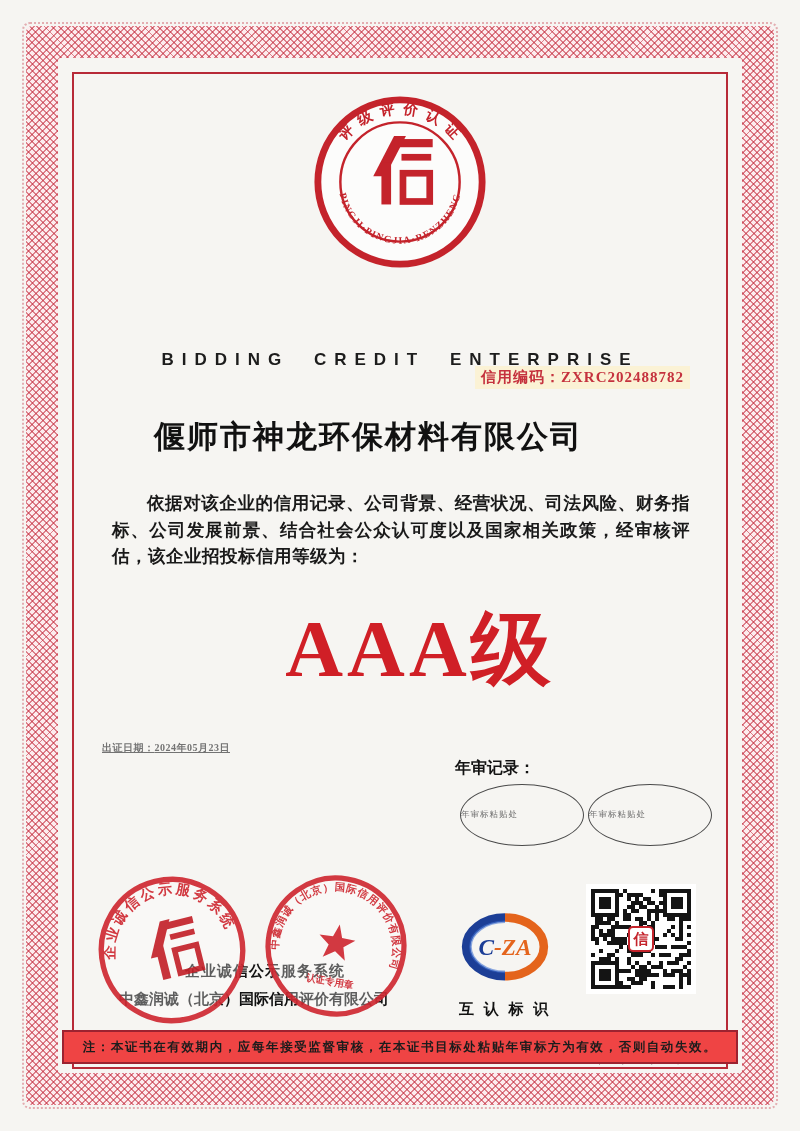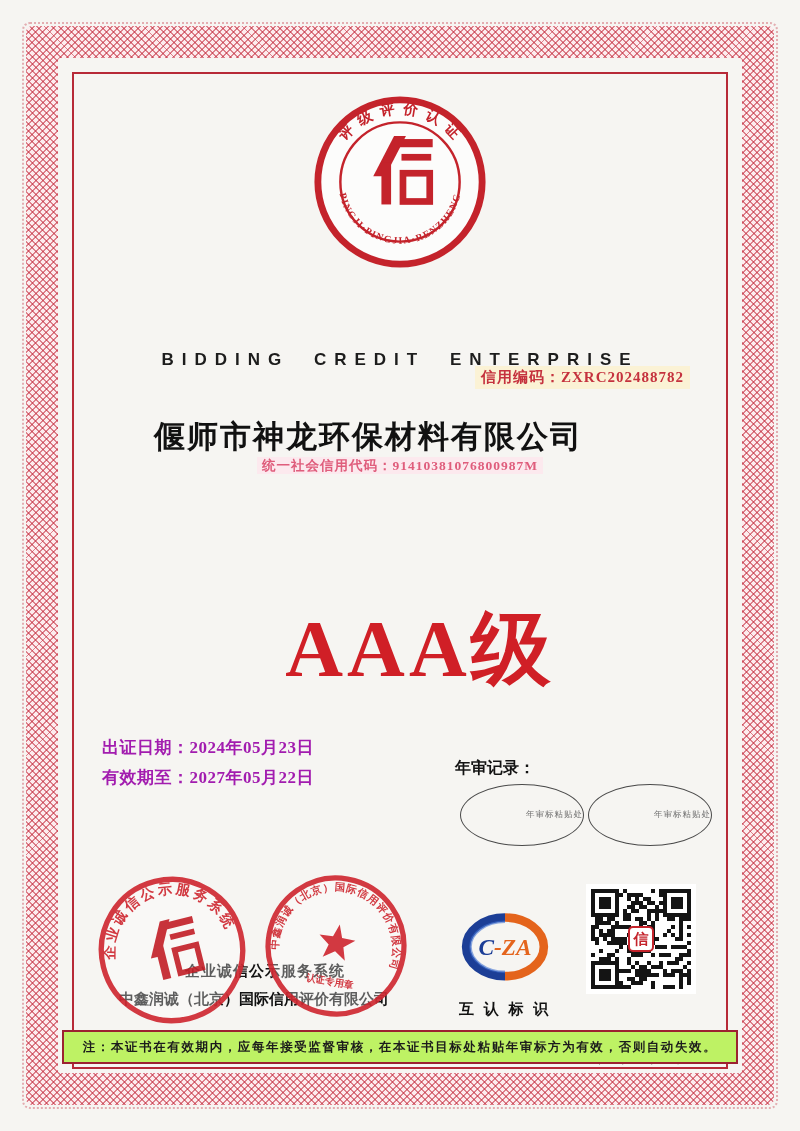--- a/index.html
+++ b/index.html
@@ -165,7 +165,6 @@
   <div class="credit-code"><span>信用编码：</span><span>ZXRC202488782</span></div>
 
   <div class="company-name">偃师市神龙环保材料有限公司</div>
-  <div class="uscc"><span>统一社会信用代码：91410381076800987M</span></div>
 
   <div class="rating">AAA级</div>
 

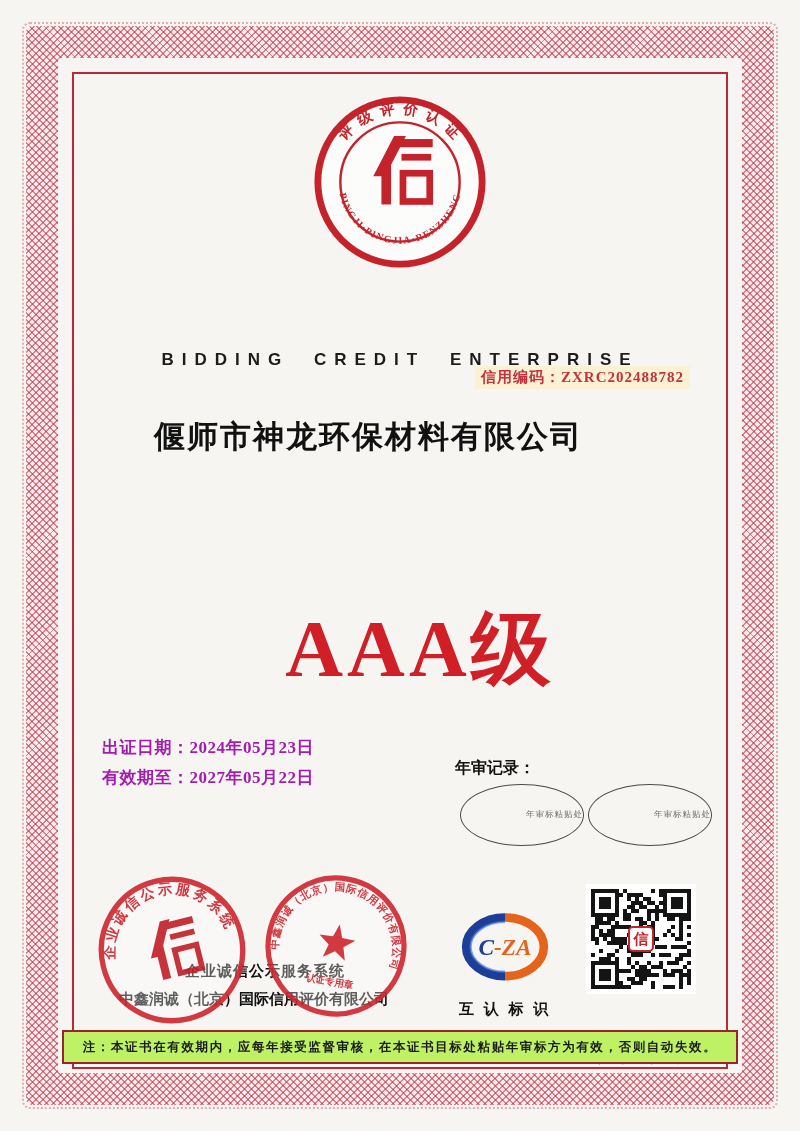--- a/index.html
+++ b/index.html
@@ -166,6 +166,7 @@
 
   <div class="company-name">偃师市神龙环保材料有限公司</div>
 
+  <div class="body-par">依据对该企业的信用记录、公司背景、经营状况、司法风险、财务指标、公司发展前景、结合社会公众认可度以及国家相关政策，经审核评估，该企业招投标信用等级为：</div>
   <div class="rating">AAA级</div>
 
   <div class="details">

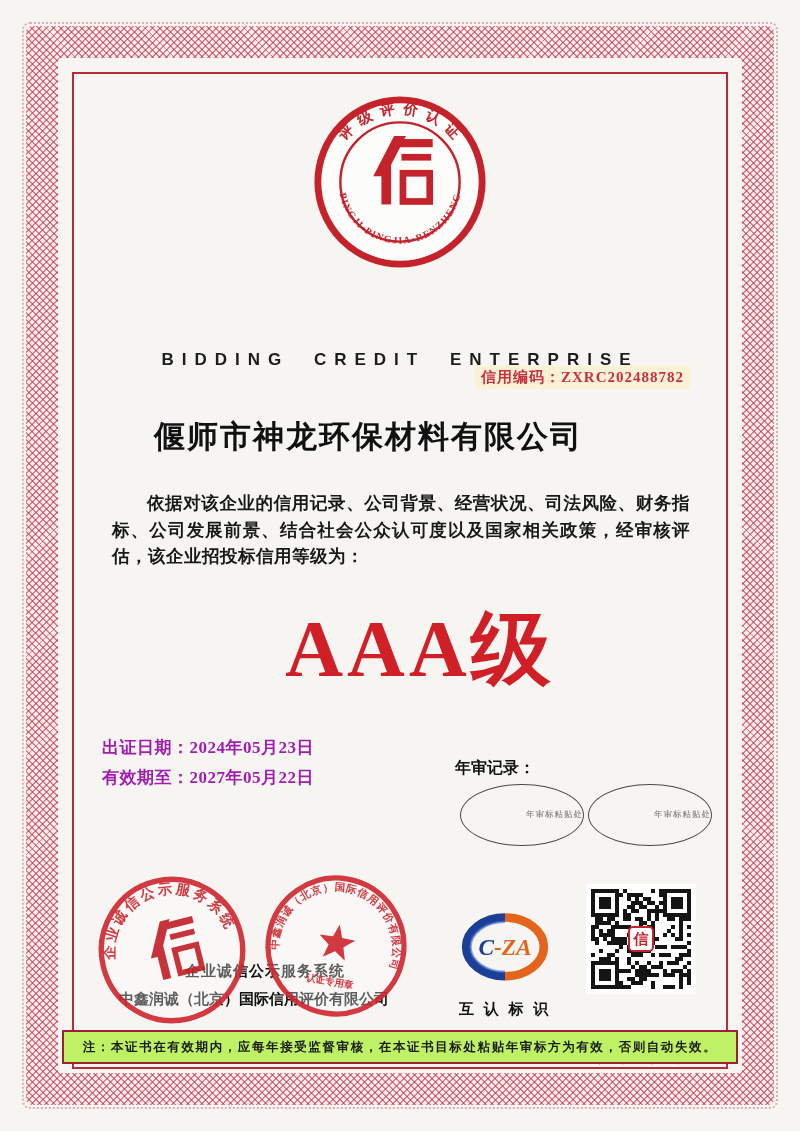--- a/index.html
+++ b/index.html
@@ -67,8 +67,8 @@
   
   .details{position:absolute;left:102px;top:733px;}
   .detail-row{
-    font-size:17px;font-weight:700;color:#a21caf;
-    height:30px;line-height:30px;letter-spacing:.5px;
+    font-size:10px;font-weight:700;color:#737373;
+    height:30px;line-height:30px;letter-spacing:.5px;text-decoration:underline;
   }
   
   .annual-label{

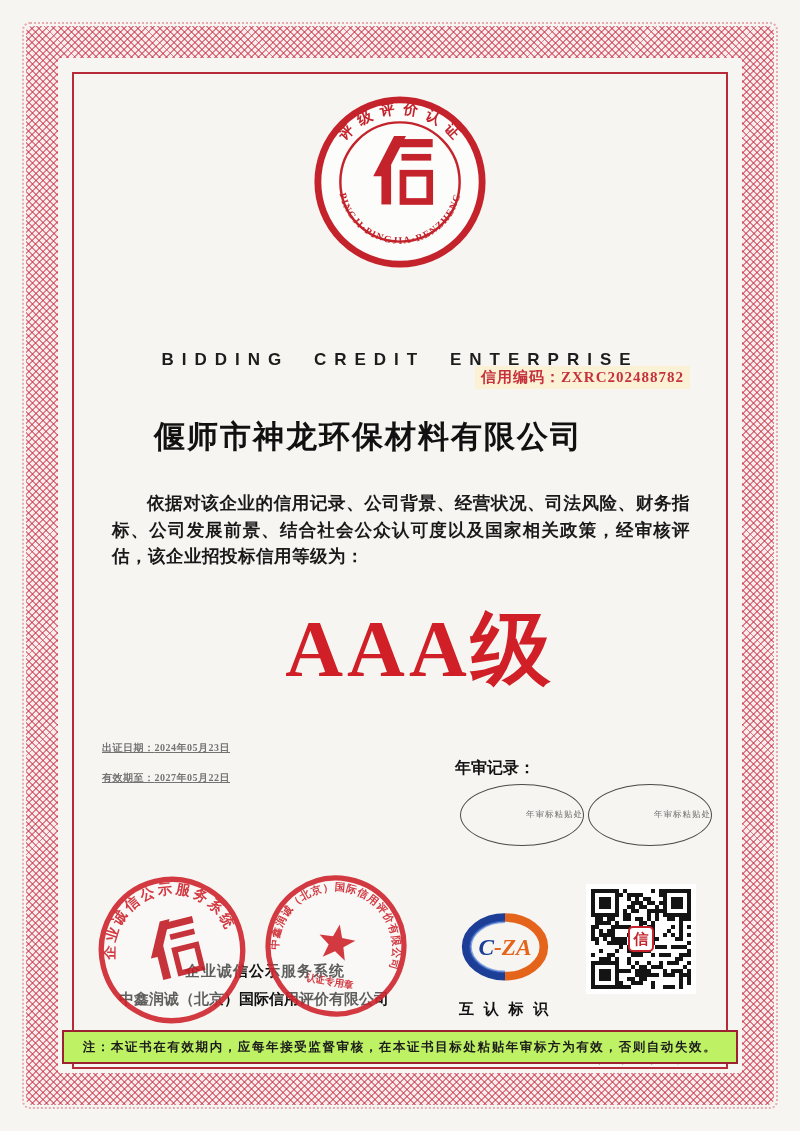--- a/index.html
+++ b/index.html
@@ -171,7 +171,6 @@
 
   <div class="details">
     <div class="detail-row"><span>出证日期：</span><span>2024年05月23日</span></div>
-    <div class="detail-row"><span>有效期至：</span><span>2027年05月22日</span></div>
   </div>
 
   <div class="annual-label">年审记录：</div>

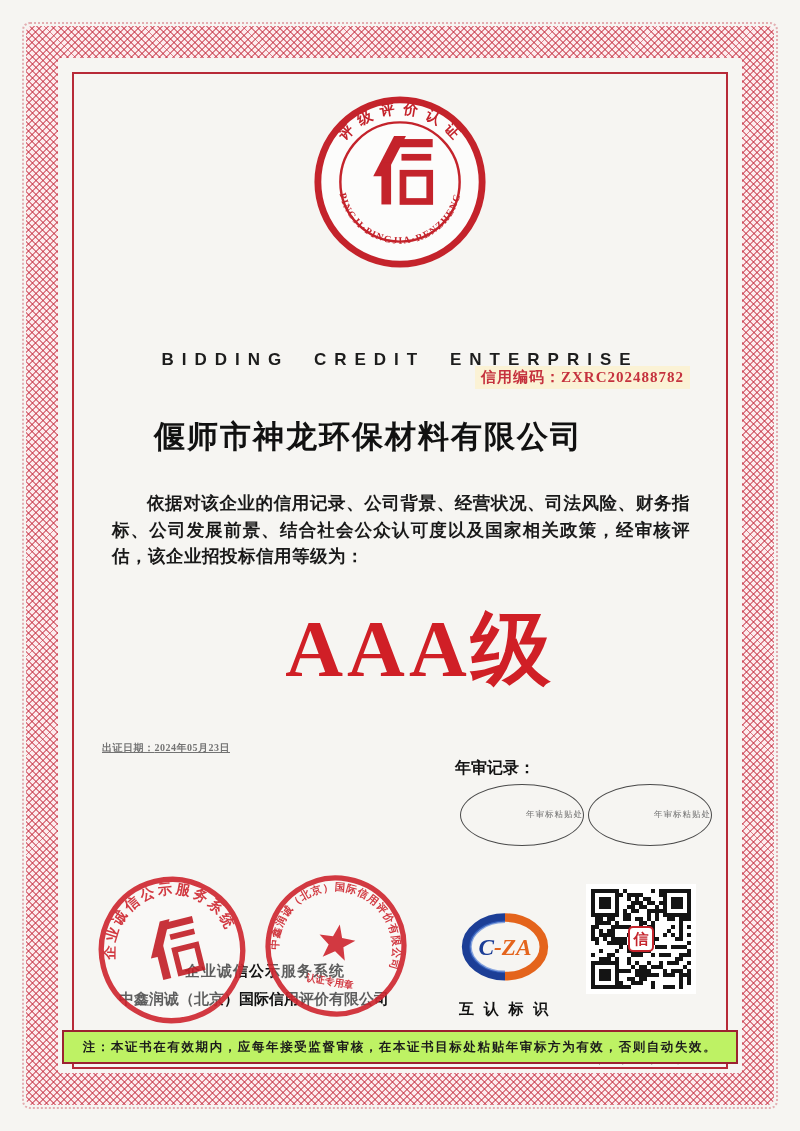--- a/index.html
+++ b/index.html
@@ -77,7 +77,7 @@
   }
   .sticker-oval{
     position:absolute;width:122px;height:60px;border:1.5px solid #4a4a4a;
-    border-radius:50%;display:flex;align-items:center;justify-content:flex-end;
+    border-radius:50%;display:flex;align-items:center;justify-content:flex-start;
   }
   .sticker-oval span{font-size:8.5px;color:#6d6d6d;letter-spacing:1px;font-weight:400;}
   .oval-left{left:460px;top:784px;}

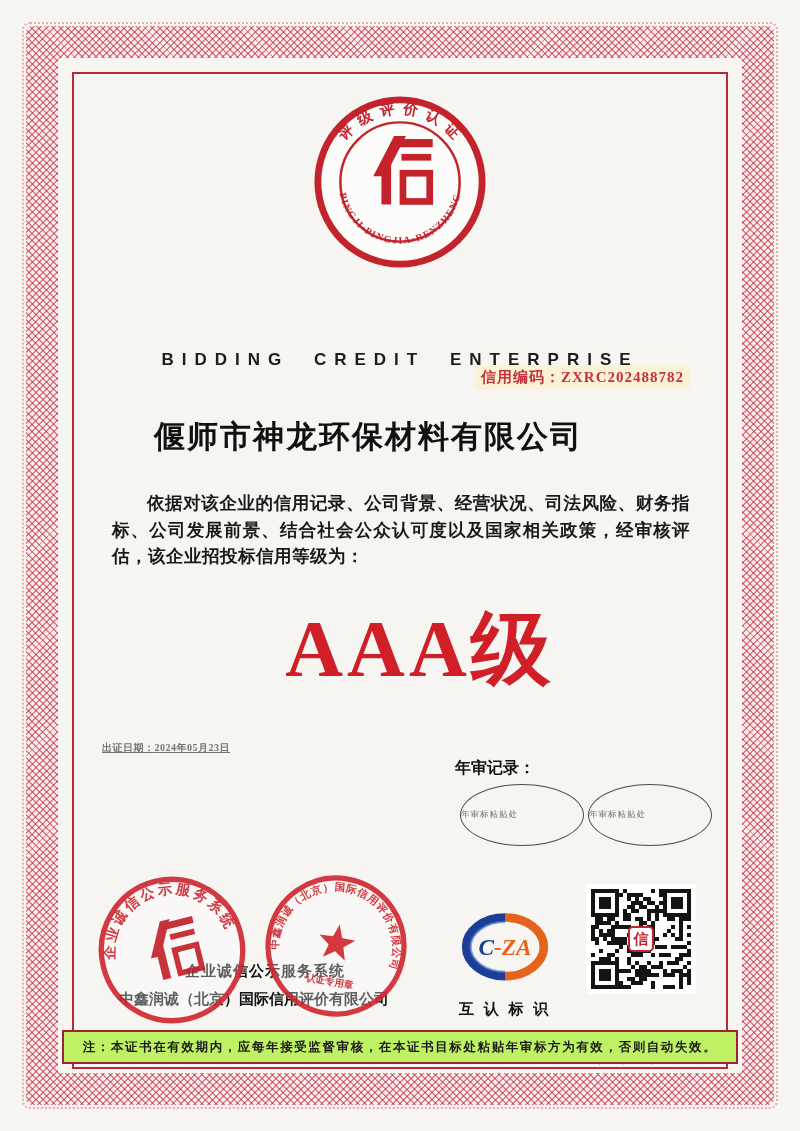--- a/index.html
+++ b/index.html
@@ -117,7 +117,7 @@
   .footer-note{
     position:absolute;left:62px;top:1030px;right:62px;height:30px;
     border:2.5px solid #9c2230;display:flex;align-items:center;justify-content:center;
-    background:#bef264;
+    background:#ef4444;
   }
   .footer-note span{font-size:12.5px;font-weight:700;color:#1c1c1c;letter-spacing:1.6px;}
   svg text{font-family:"Liberation Serif","DejaVu Serif",serif;}

